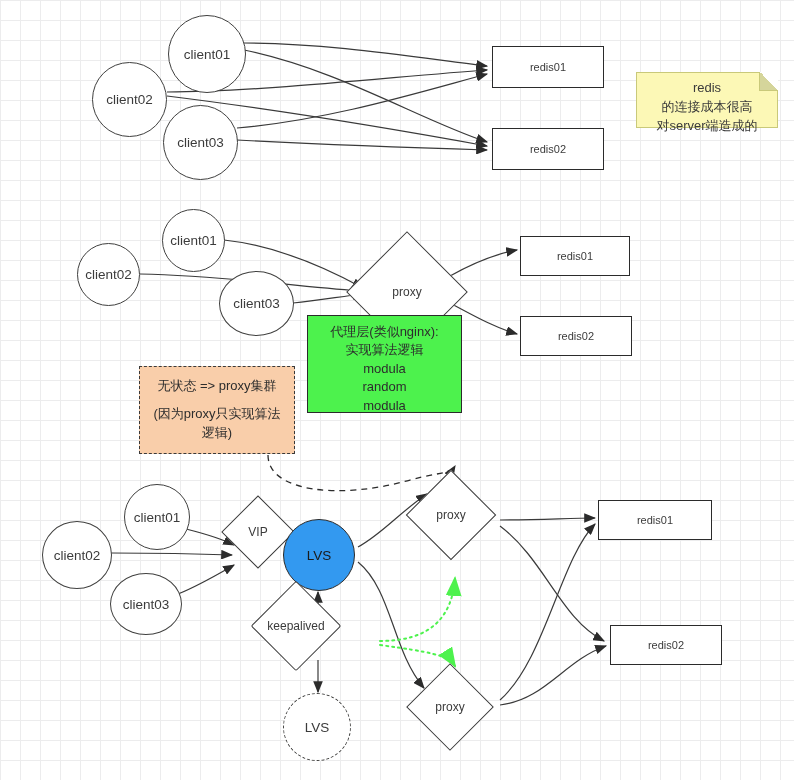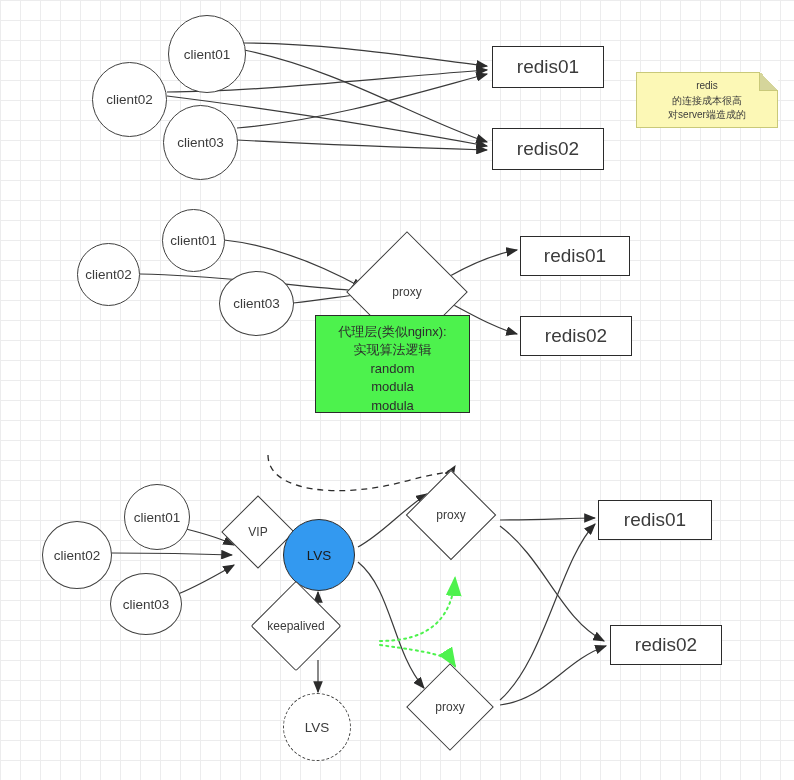--- a/index.html
+++ b/index.html
@@ -36,7 +36,7 @@
   }
   .rect{
     border:1.4px solid #2b2b2b;background:#ffffff;
-    color:#3b3b3b;font-size:19px;
+    color:#3b3b3b;font-size:11px;
   }
   .diamond-wrap{position:absolute;}
   .diamond-wrap .shape{

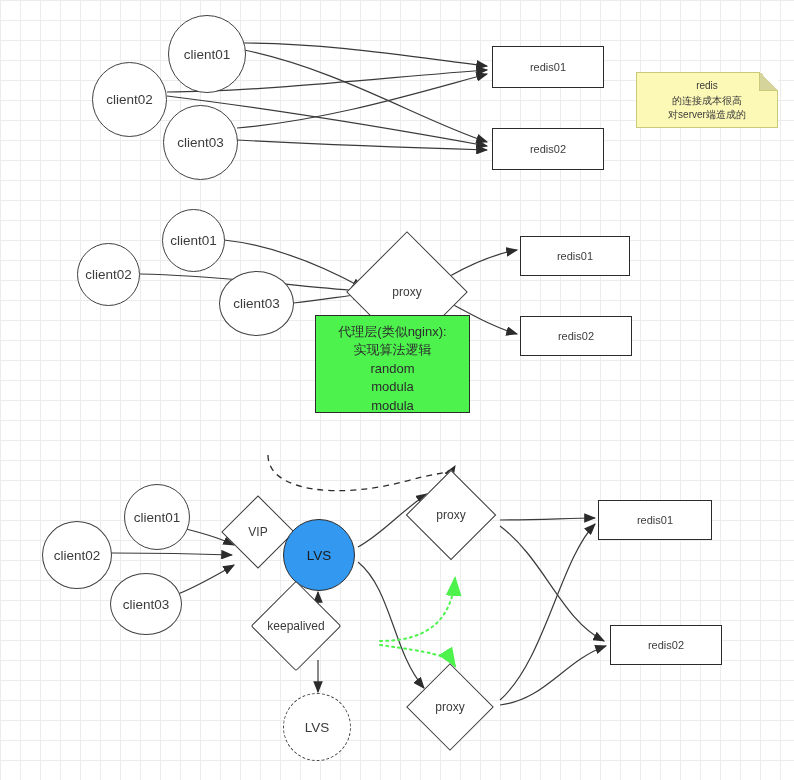--- a/index.html
+++ b/index.html
@@ -53,7 +53,7 @@
   .note{
     position:absolute;box-sizing:border-box;
     background:#fcf8b6;border:1px solid #c9c97a;
-    color:#3b3b3b;font-size:10px;line-height:1.45;
+    color:#3b3b3b;font-size:13px;line-height:1.45;
     text-align:center;padding:6px 8px 4px;
   }
   .note .fold{

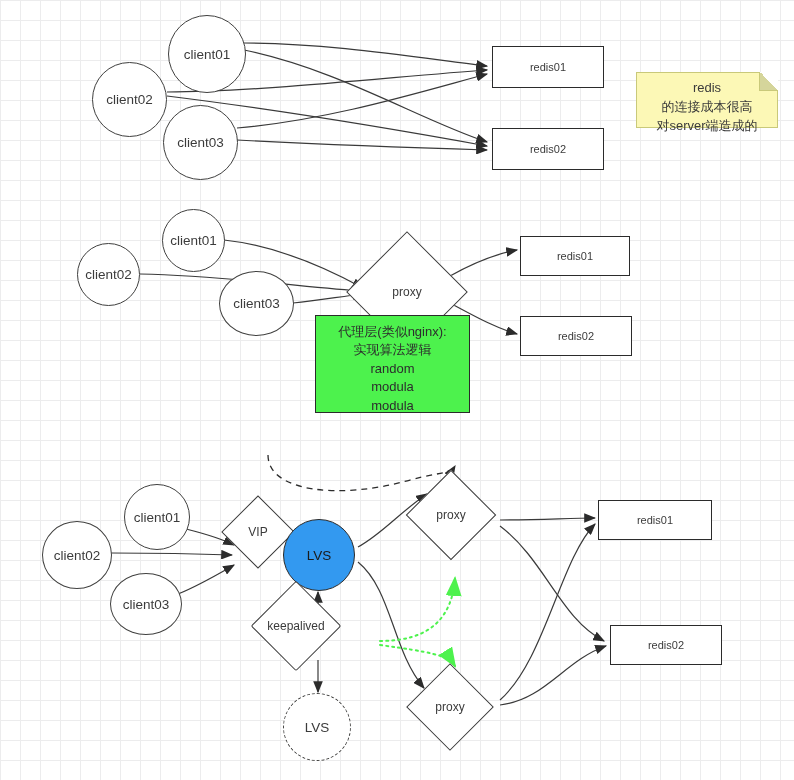--- a/index.html
+++ b/index.html
@@ -184,7 +184,7 @@
     <span>redis02</span>
   </div>
 
-  <div class="greenbox" style="left:315px;top:315px;width:155px;height:98px;">
+  <div class="greenbox" style="left:307px;top:315px;width:155px;height:98px;">
     <span class="l">代理层(类似nginx):</span>
     <span class="l">实现算法逻辑</span>
     <span class="l">random</span>

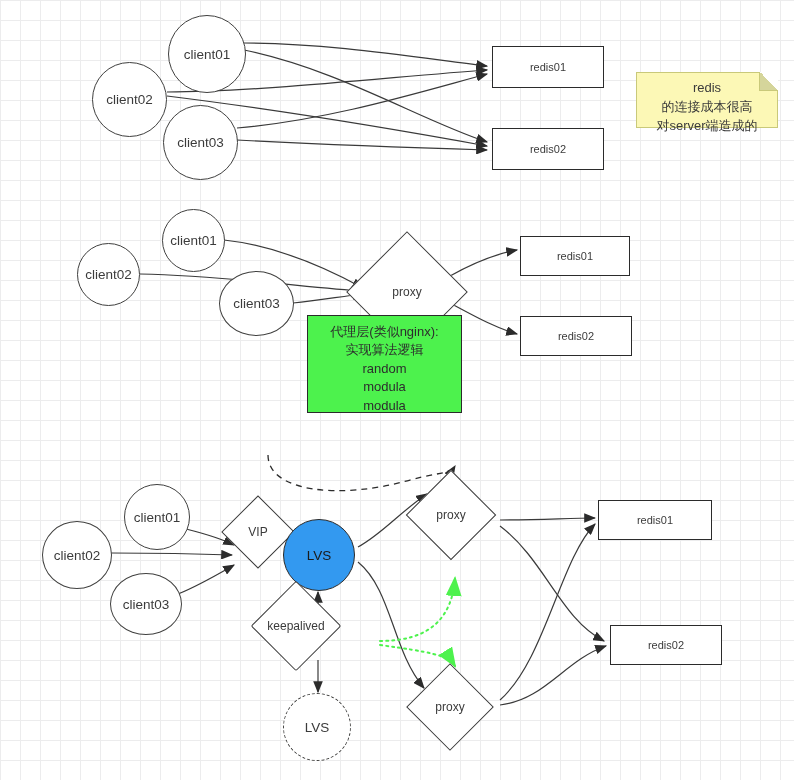--- a/index.html
+++ b/index.html
@@ -192,6 +192,12 @@
     <span class="l">modula</span>
   </div>
 
+  <div class="orangebox" style="left:139px;top:366px;width:156px;height:88px;">
+    <span class="l">无状态 =&gt; proxy集群</span>
+    <span class="spacer"></span>
+    <span class="l">(因为proxy只实现算法</span>
+    <span class="l">逻辑)</span>
+  </div>
 
   <div class="node circle" style="left:124px;top:484px;width:66px;height:66px;">
     <span>client01</span>

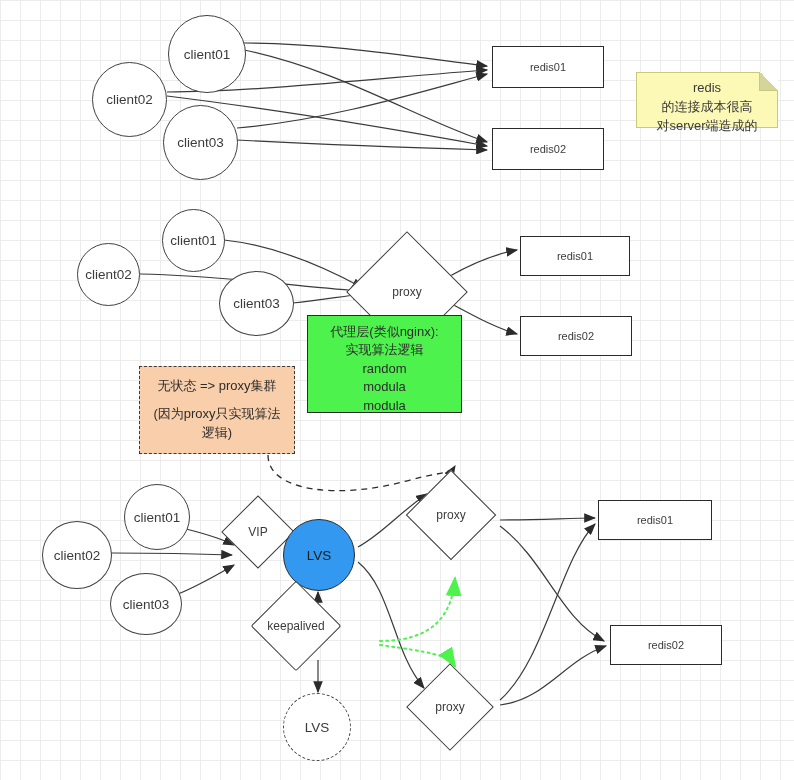--- a/index.html
+++ b/index.html
@@ -187,8 +187,8 @@
   <div class="greenbox" style="left:307px;top:315px;width:155px;height:98px;">
     <span class="l">代理层(类似nginx):</span>
     <span class="l">实现算法逻辑</span>
+    <span class="l">modula</span>
     <span class="l">random</span>
-    <span class="l">modula</span>
     <span class="l">modula</span>
   </div>
 

